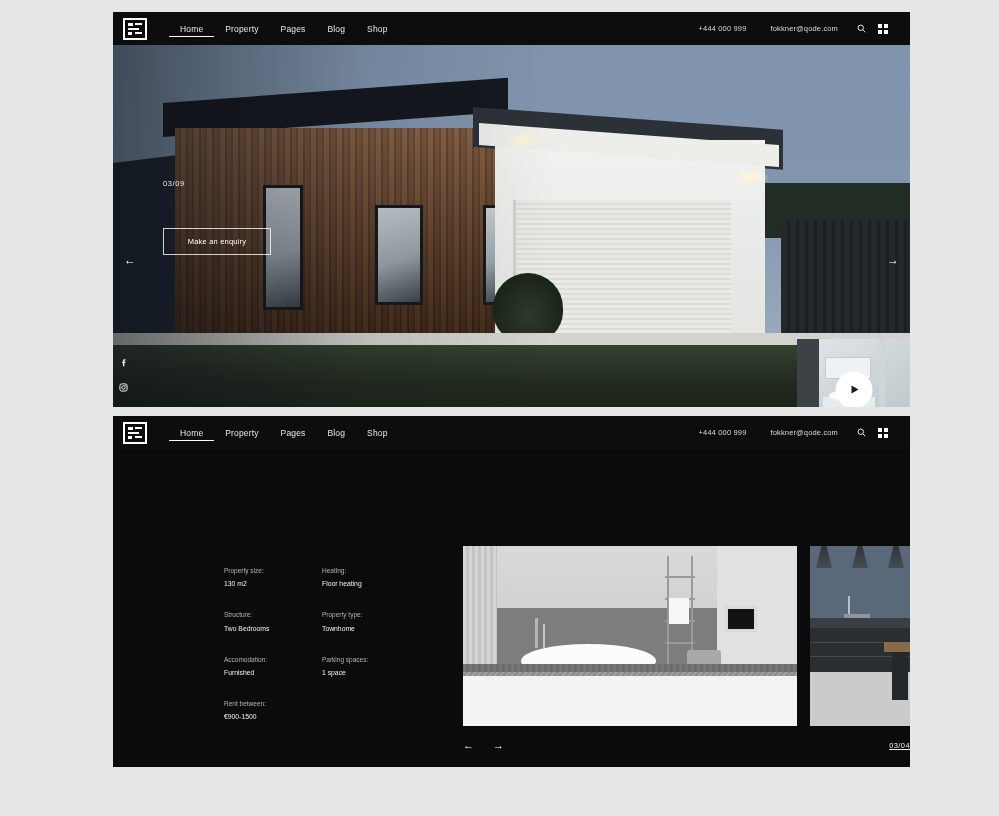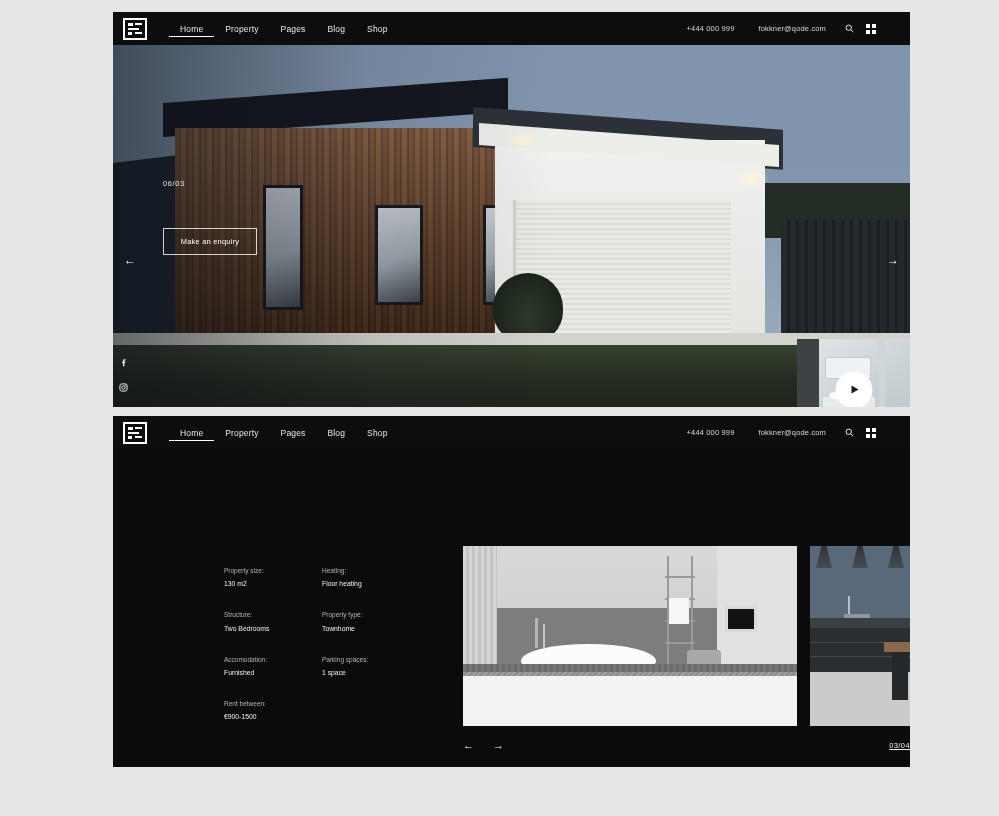--- a/index.html
+++ b/index.html
@@ -57,7 +57,7 @@
   .hdr-right {
     margin-left:auto;
     display:flex; align-items:center;
-    padding-right:28px;
+    padding-right:16px;
     gap:0;
   }
   .hdr-right .meta {

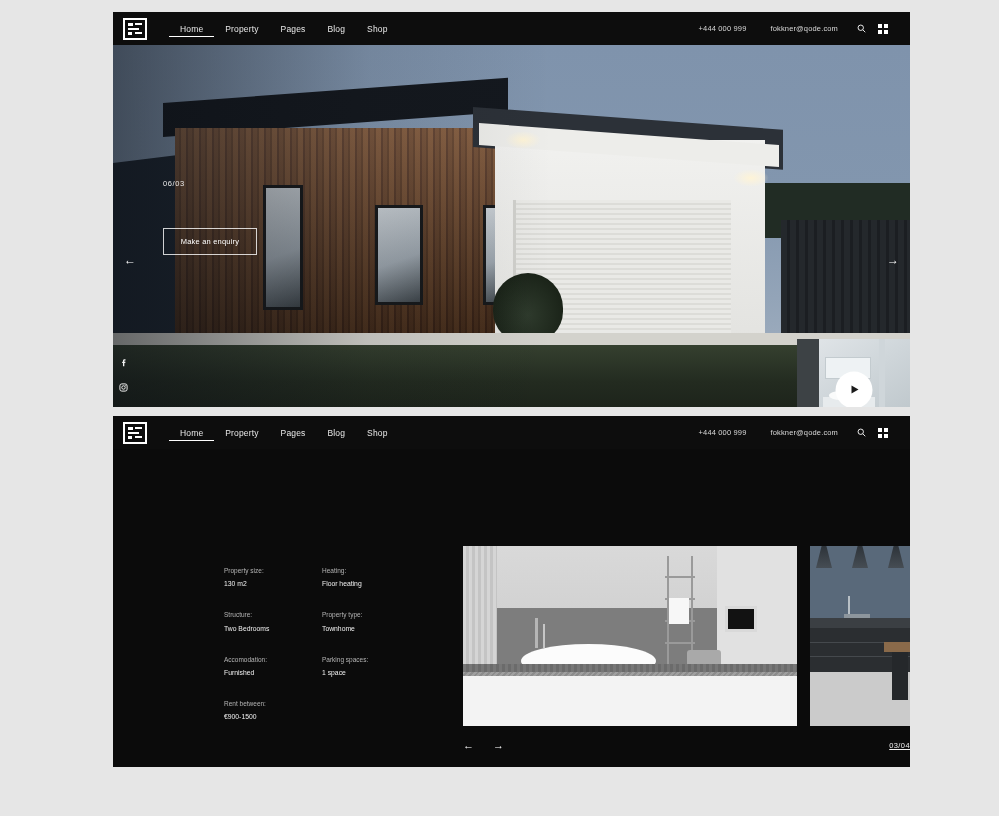--- a/index.html
+++ b/index.html
@@ -409,7 +409,7 @@
       <div class="hero-vignette"></div>
 
       <div class="hero-content">
-        <div class="slide-count">06/03</div>
+        <div class="slide-count">03/09</div>
         <div class="hero-btn">Make an enquiry</div>
       </div>
 

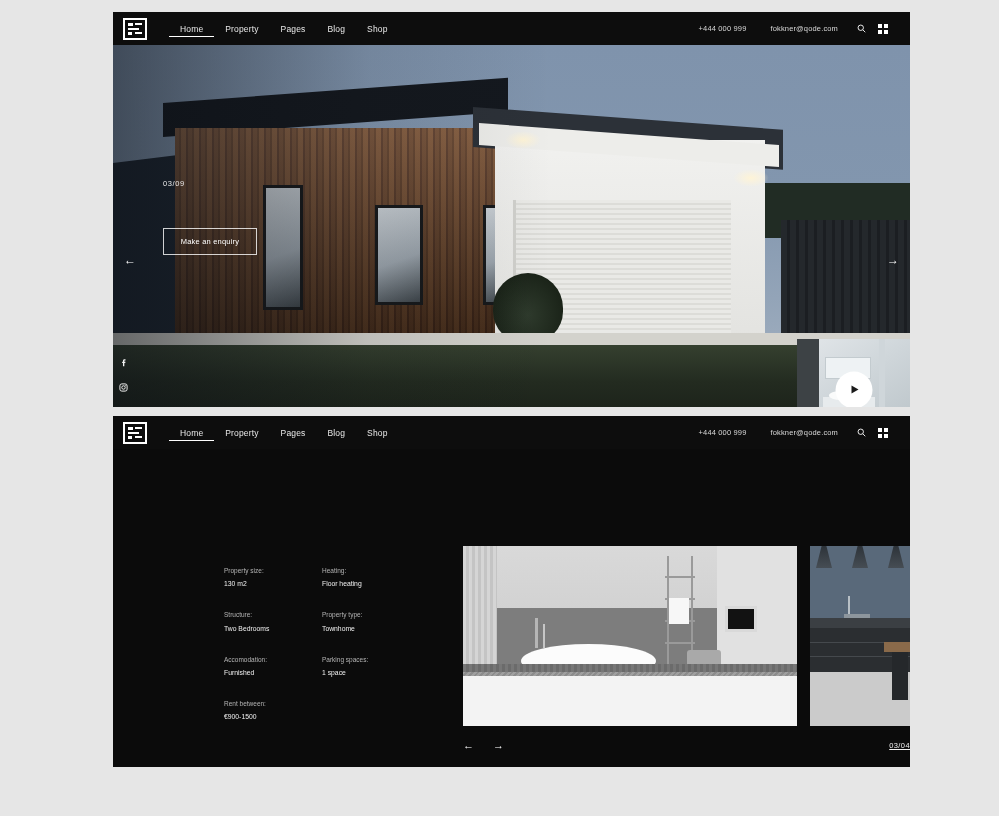--- a/index.html
+++ b/index.html
@@ -190,7 +190,7 @@
   .hero-btn {
     margin-top:28px;
     display:inline-flex; align-items:center; justify-content:center;
-    width:94px; height:27px;
+    width:108px; height:27px;
     border:1px solid rgba(255,255,255,.8);
     color:#fff;
     font-size:7.5px;

